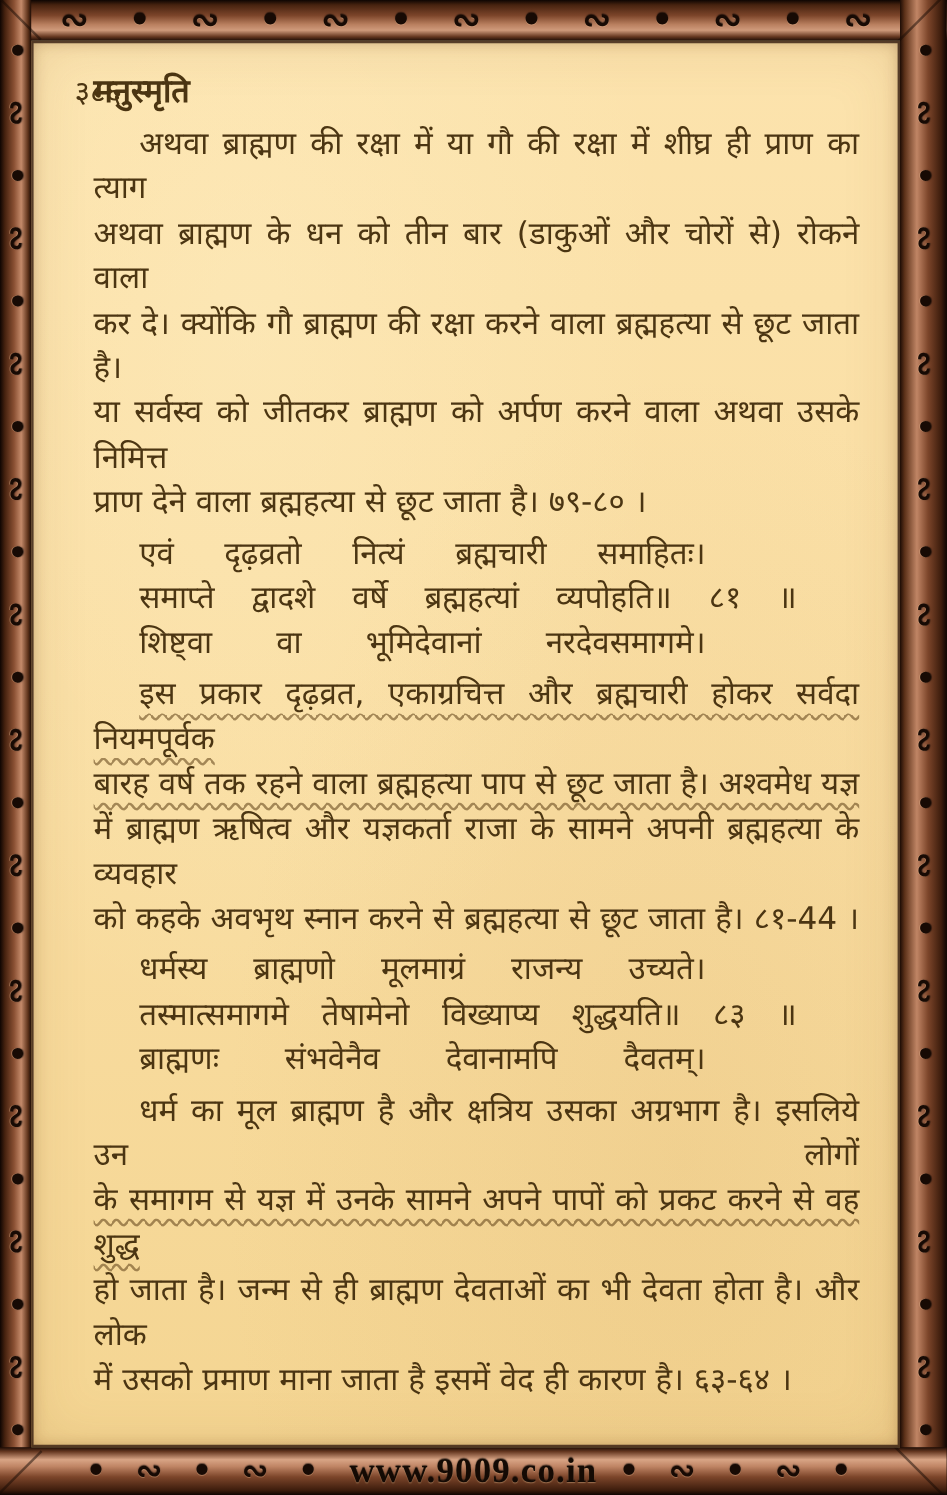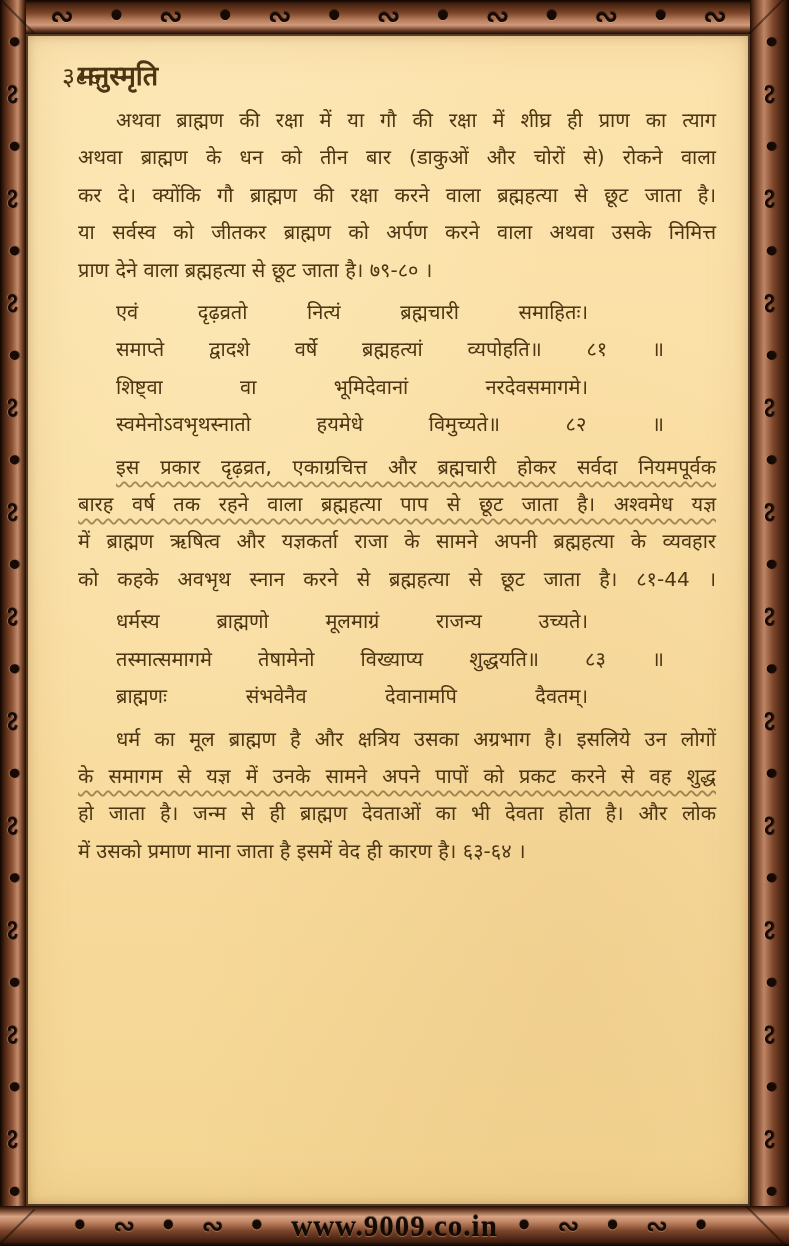--- a/index.html
+++ b/index.html
@@ -78,7 +78,7 @@
   .block{margin:0;}
   .block.verse{margin:5px 0 5px 38px;}
   .line{
-    font-size:20px;line-height:37.4px;
+    font-size:26px;line-height:37.4px;
     text-align:justify;text-align-last:justify;
   }
   .line.indent{text-indent:38px;}

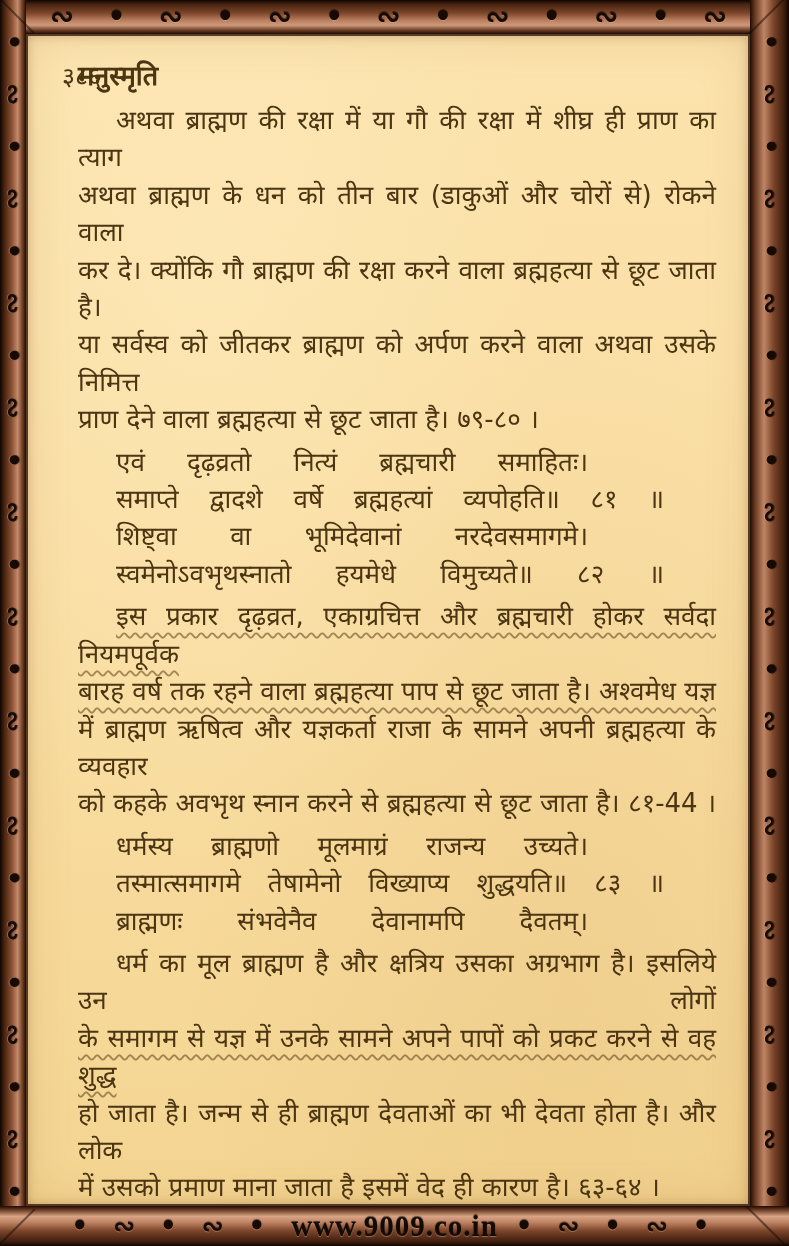--- a/index.html
+++ b/index.html
@@ -138,7 +138,6 @@
           <div class="line v-short">एवं दृढ़व्रतो नित्यं ब्रह्मचारी समाहितः।</div>
           <div class="line v-long">समाप्ते द्वादशे वर्षे ब्रह्महत्यां व्यपोहति॥ ८१ ॥</div>
           <div class="line v-short">शिष्ट्वा वा भूमिदेवानां नरदेवसमागमे।</div>
-          <div class="line v-long">स्वमेनोऽवभृथस्नातो हयमेधे विमुच्यते॥ ८२ ॥</div>
         </div>
         <div class="block para">
           <div class="line indent wavy">इस प्रकार दृढ़व्रत, एकाग्रचित्त और ब्रह्मचारी होकर सर्वदा नियमपूर्वक</div>

